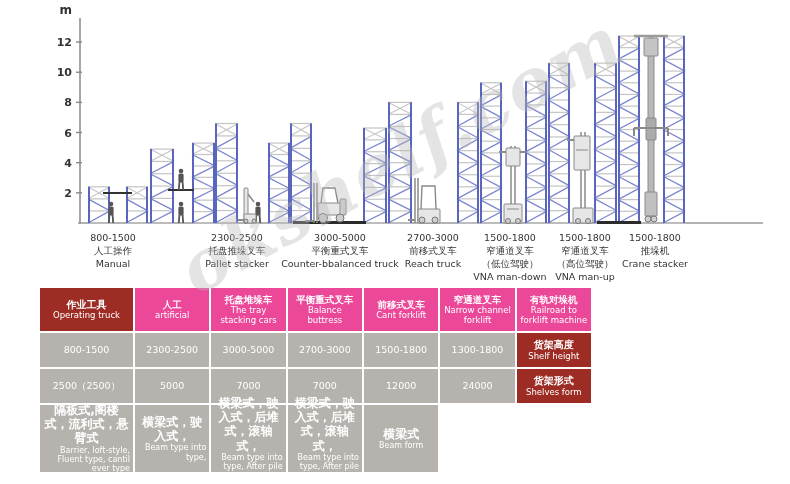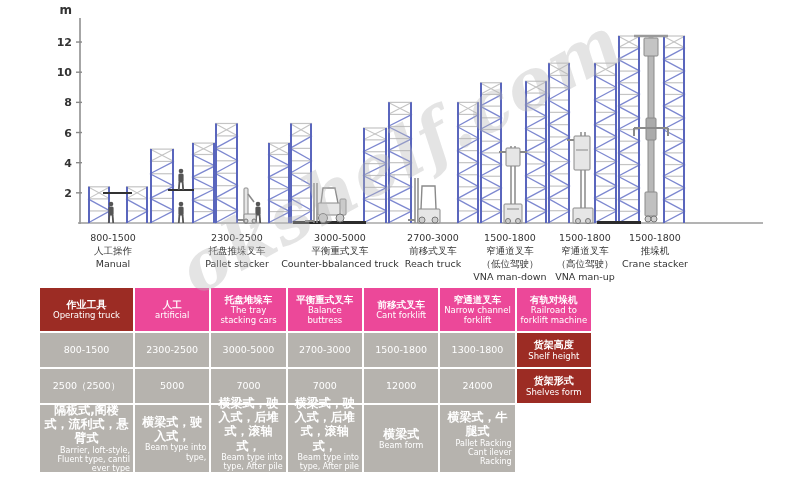--- a/index.html
+++ b/index.html
@@ -639,10 +639,6 @@
         <div class="zh-f">横梁式</div>
         <div class="en-f">Beam form</div>
       </div>
-      <div class="cell c-data">
-        <div class="zh-f">横梁式，牛腿式</div>
-        <div class="en-f">Pallet Racking Cant ilever Racking</div>
-      </div>
     </div>
 </div>
 

